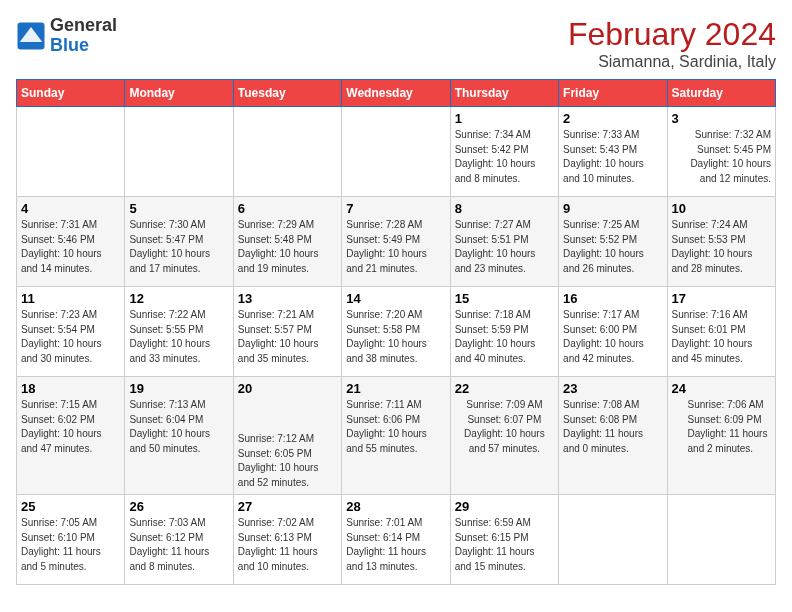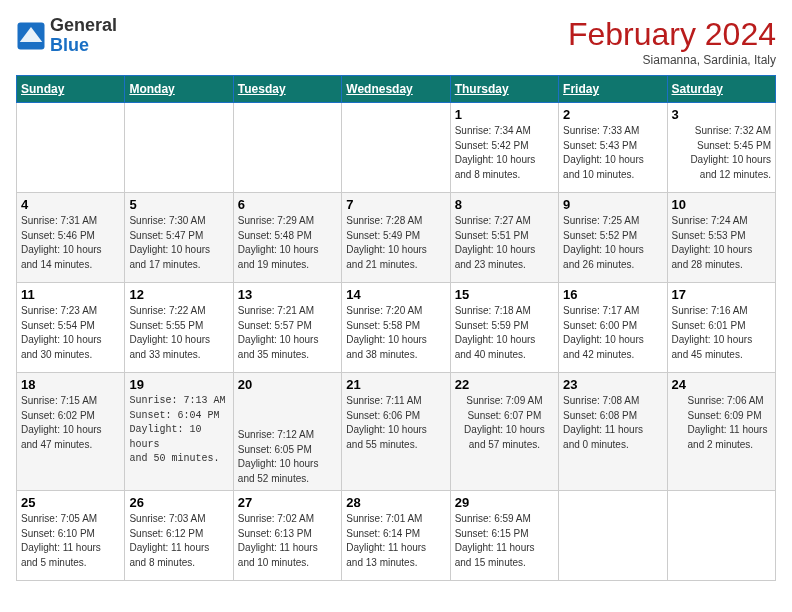--- a/index.html
+++ b/index.html
@@ -43,7 +43,7 @@
       color: #b91c1c;
     }
     .title-block h2 {
-      font-size: 12px;
+      font-size: 16px;
       font-weight: normal;
       color: #444;
     }

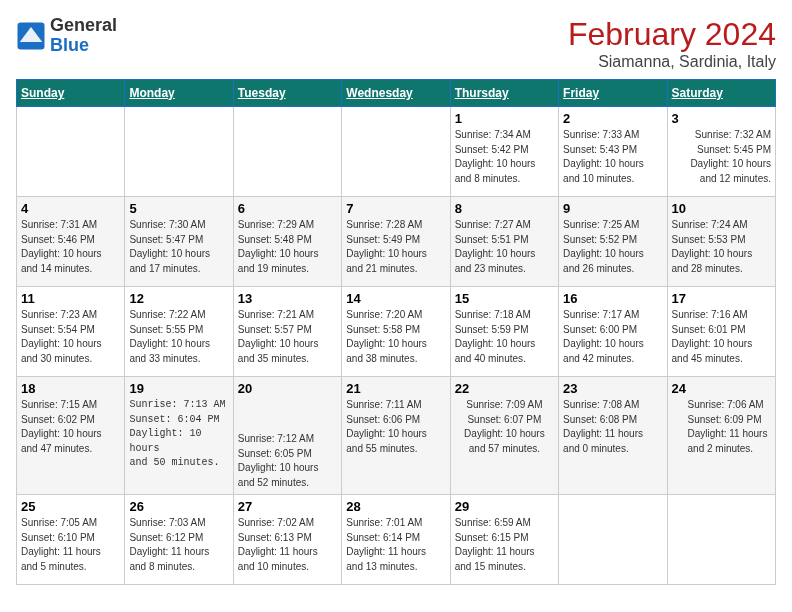--- a/index.html
+++ b/index.html
@@ -53,9 +53,8 @@
       font-size: 11px;
     }
     thead tr {
-      background-color: #0f766e;
+      background-color: #ef4444;
       color: #fff;
-      text-decoration: underline;
     }
     thead th {
       padding: 6px 4px;

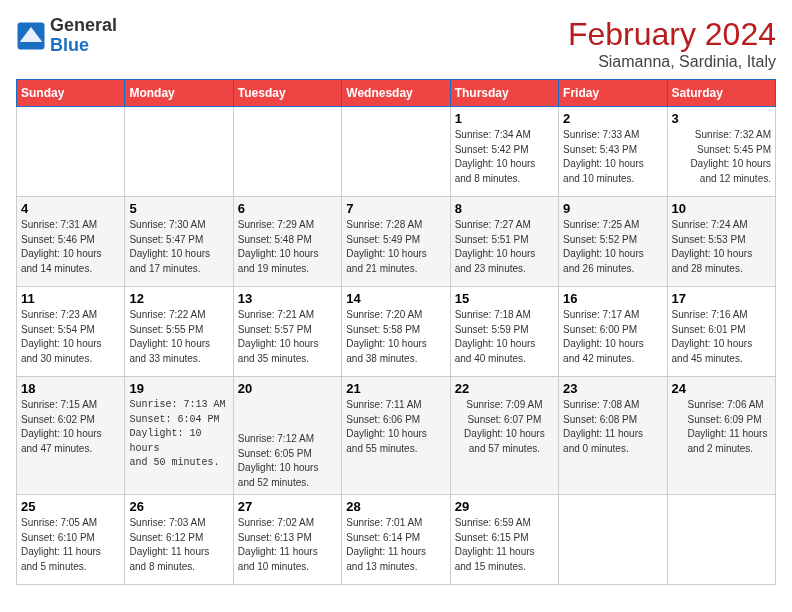--- a/index.html
+++ b/index.html
@@ -263,7 +263,7 @@
         </td>
         <td>
           <span class="day-number">19</span>
-          <div class="day-info" style="white-space: pre-line; font-family: Liberation Mono, monospace;">Sunrise: 7:13 AM
+          <div class="day-info" style="white-space: pre-line;">Sunrise: 7:13 AM
 Sunset: 6:04 PM
 Daylight: 10 hours
 and 50 minutes.</div>

